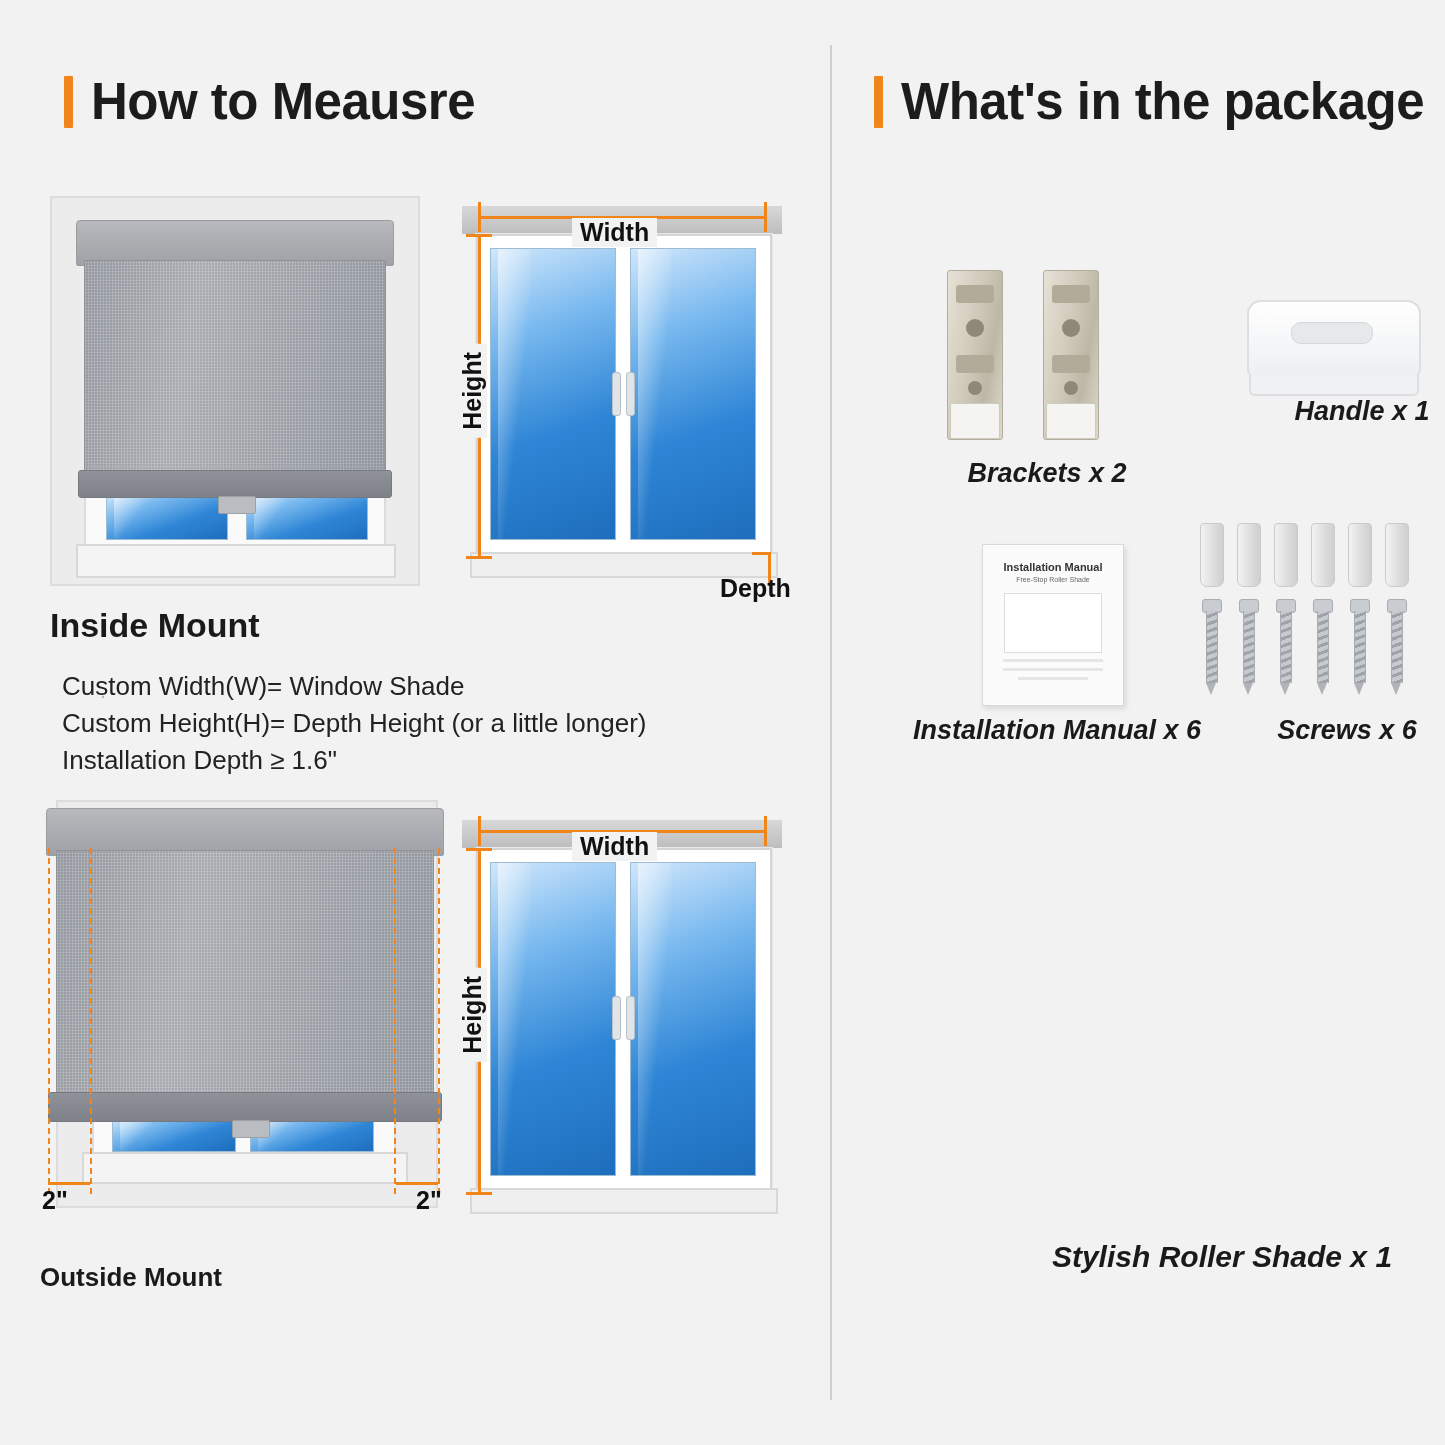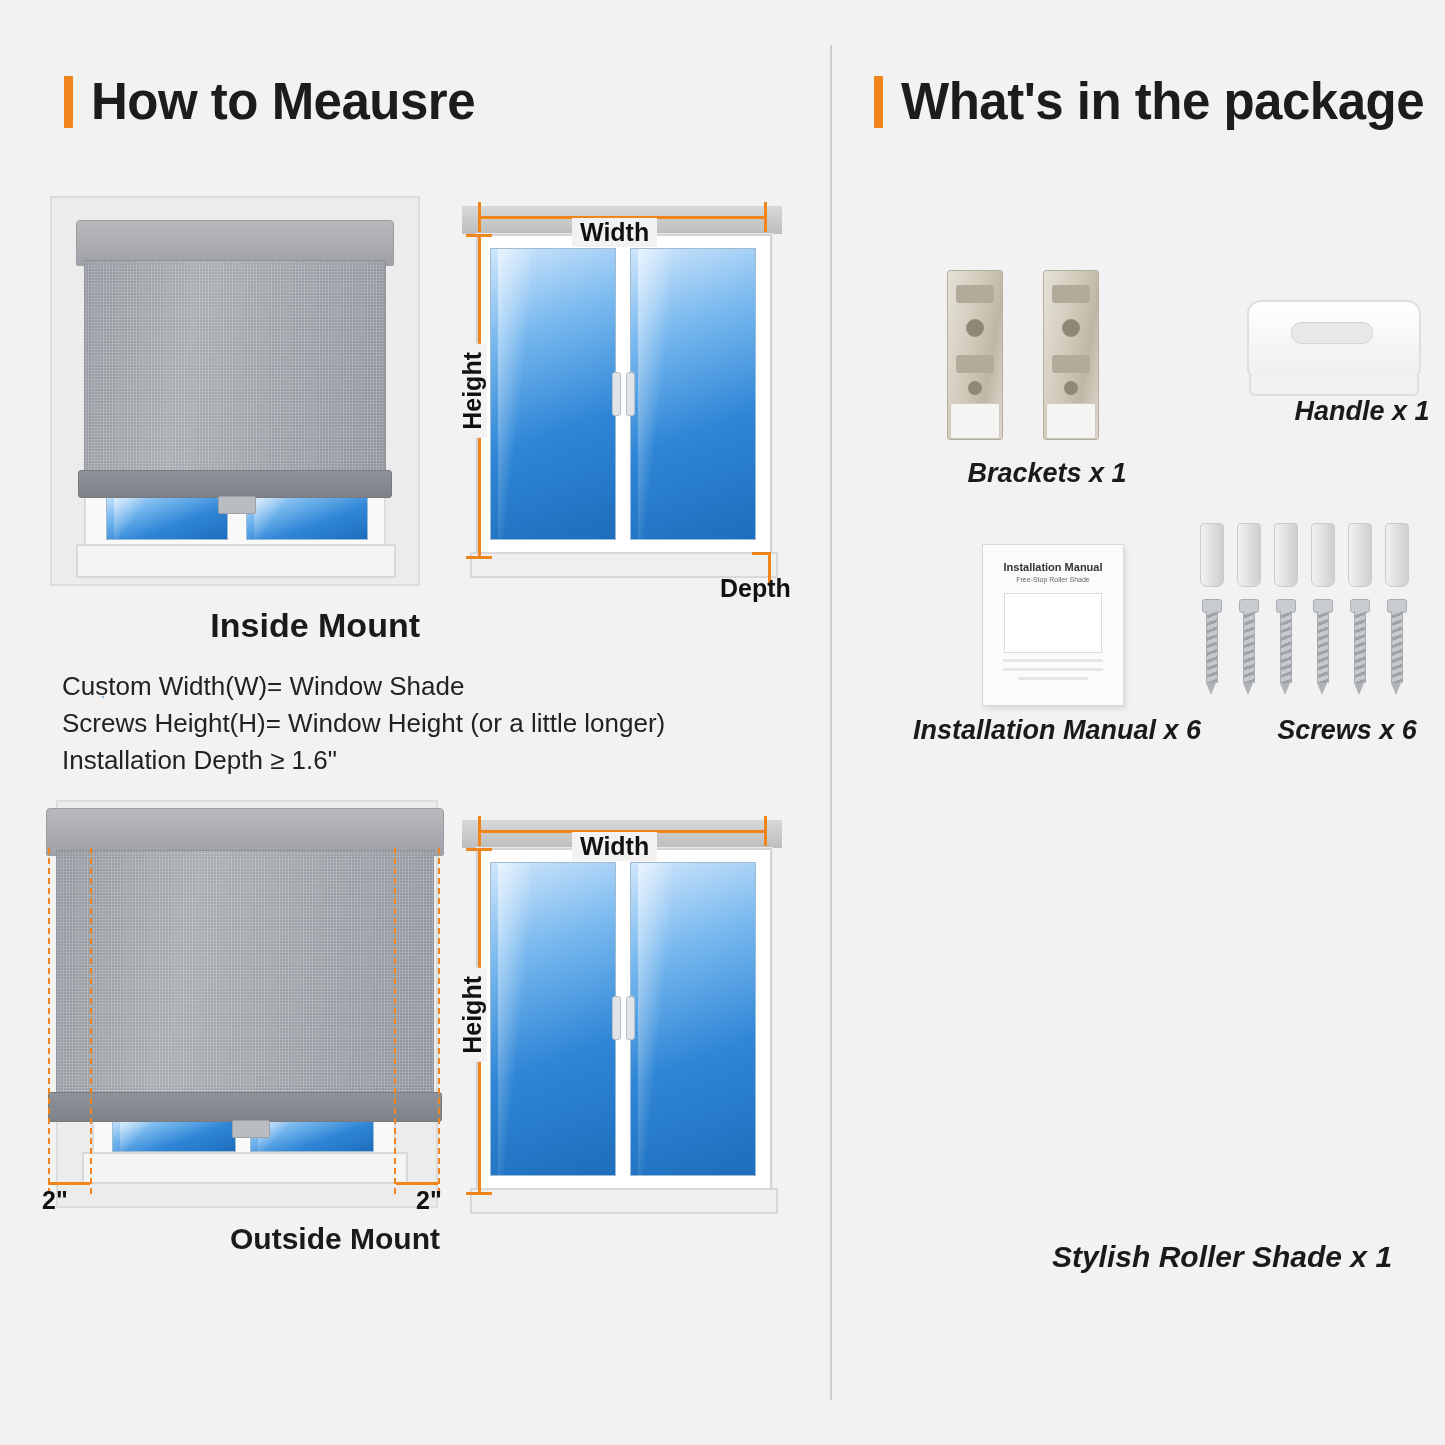--- a/index.html
+++ b/index.html
@@ -261,7 +261,7 @@
         <div class="baseA"></div>
       </div>
     </div>
-    <div class="pkg-caption" style="position:absolute;left:40px;top:458px;width:350px;">Brackets x 1</div>
+    <div class="pkg-caption" style="position:absolute;left:40px;top:458px;width:350px;">Brackets x 2</div>
 
     <div style="position:absolute;left:375px;top:290px;width:280px;height:120px;">
       <div class="handle-part" style="left:40px;top:10px;">

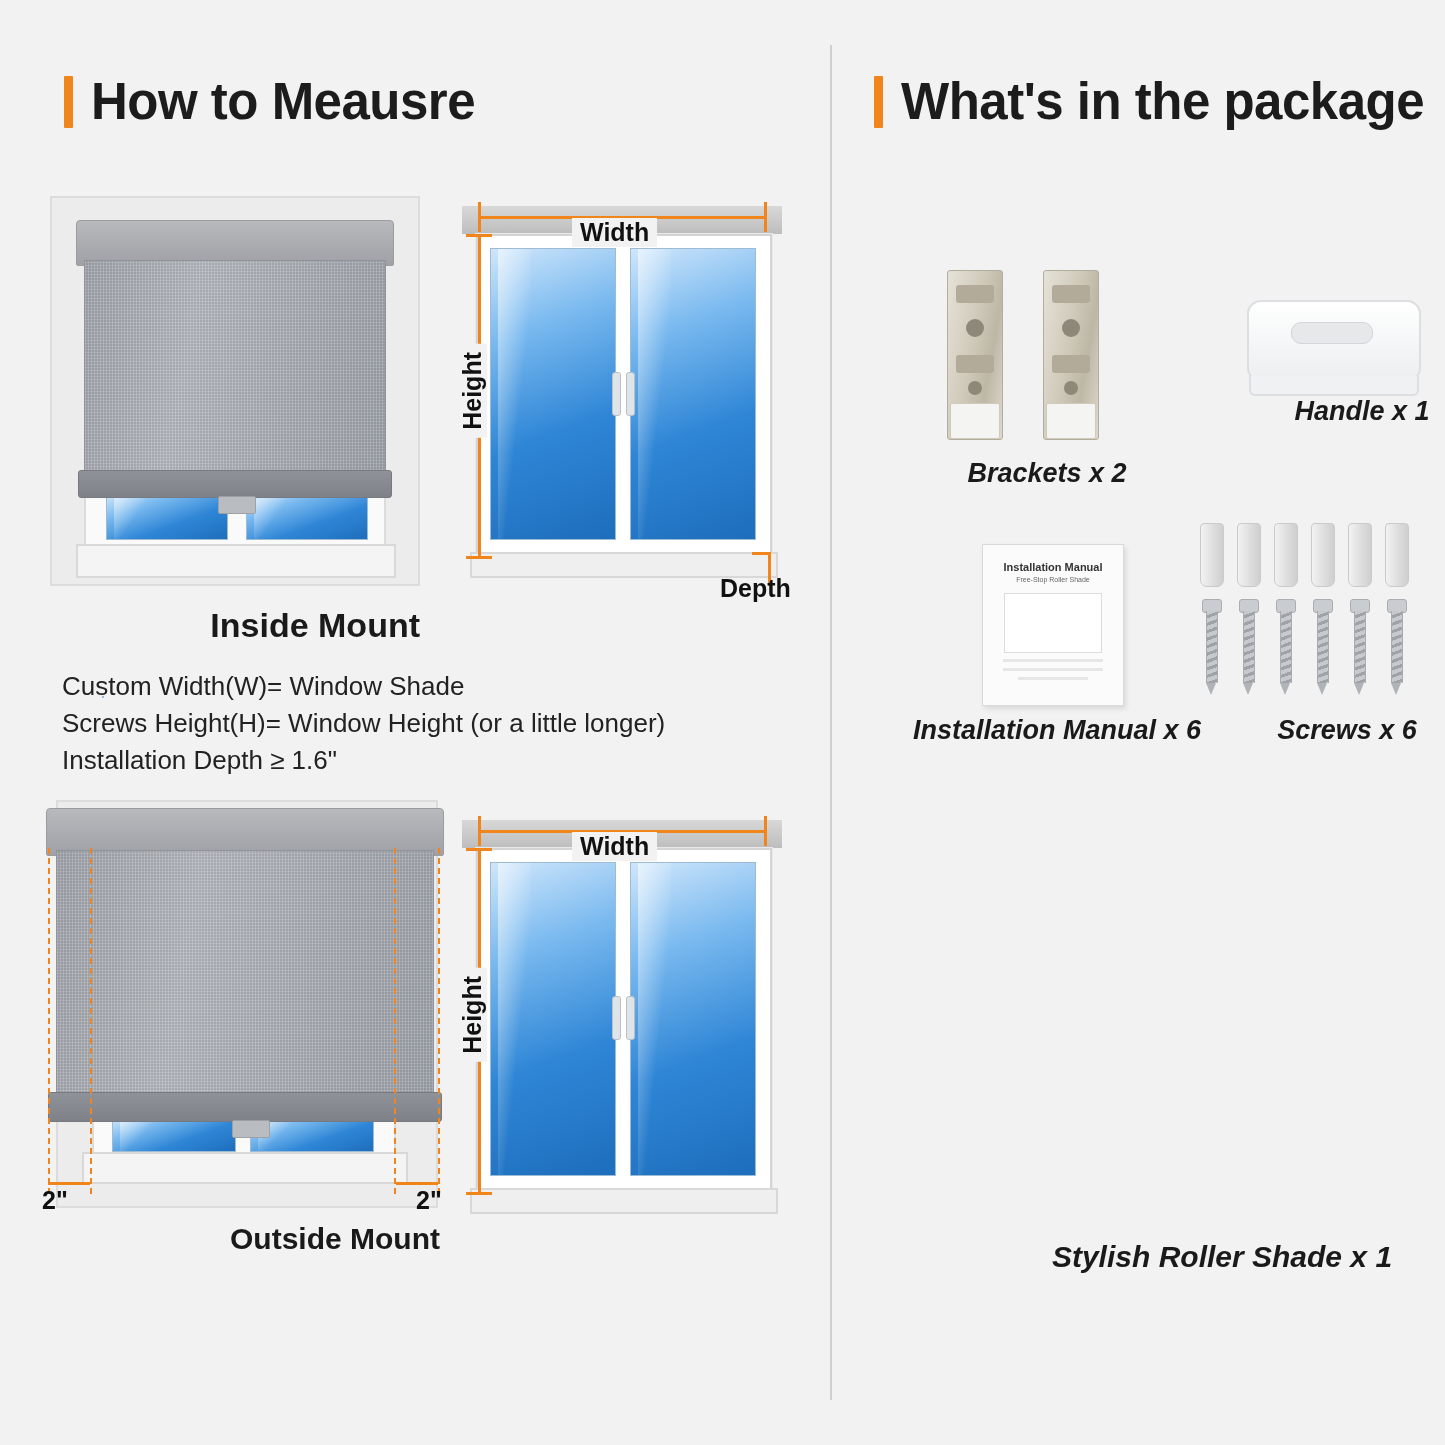--- a/index.html
+++ b/index.html
@@ -25,7 +25,7 @@
   #head-right{position:absolute;left:42px;top:72px;}
 
   
-  .label-caption{font-size:30px;font-weight:bold;text-align:right;font-style:italic;}
+  .label-caption{font-size:30px;font-weight:bold;text-align:left;font-style:italic;}
   .body-line{font-size:26px;color:#222;line-height:1.42;}
 
   

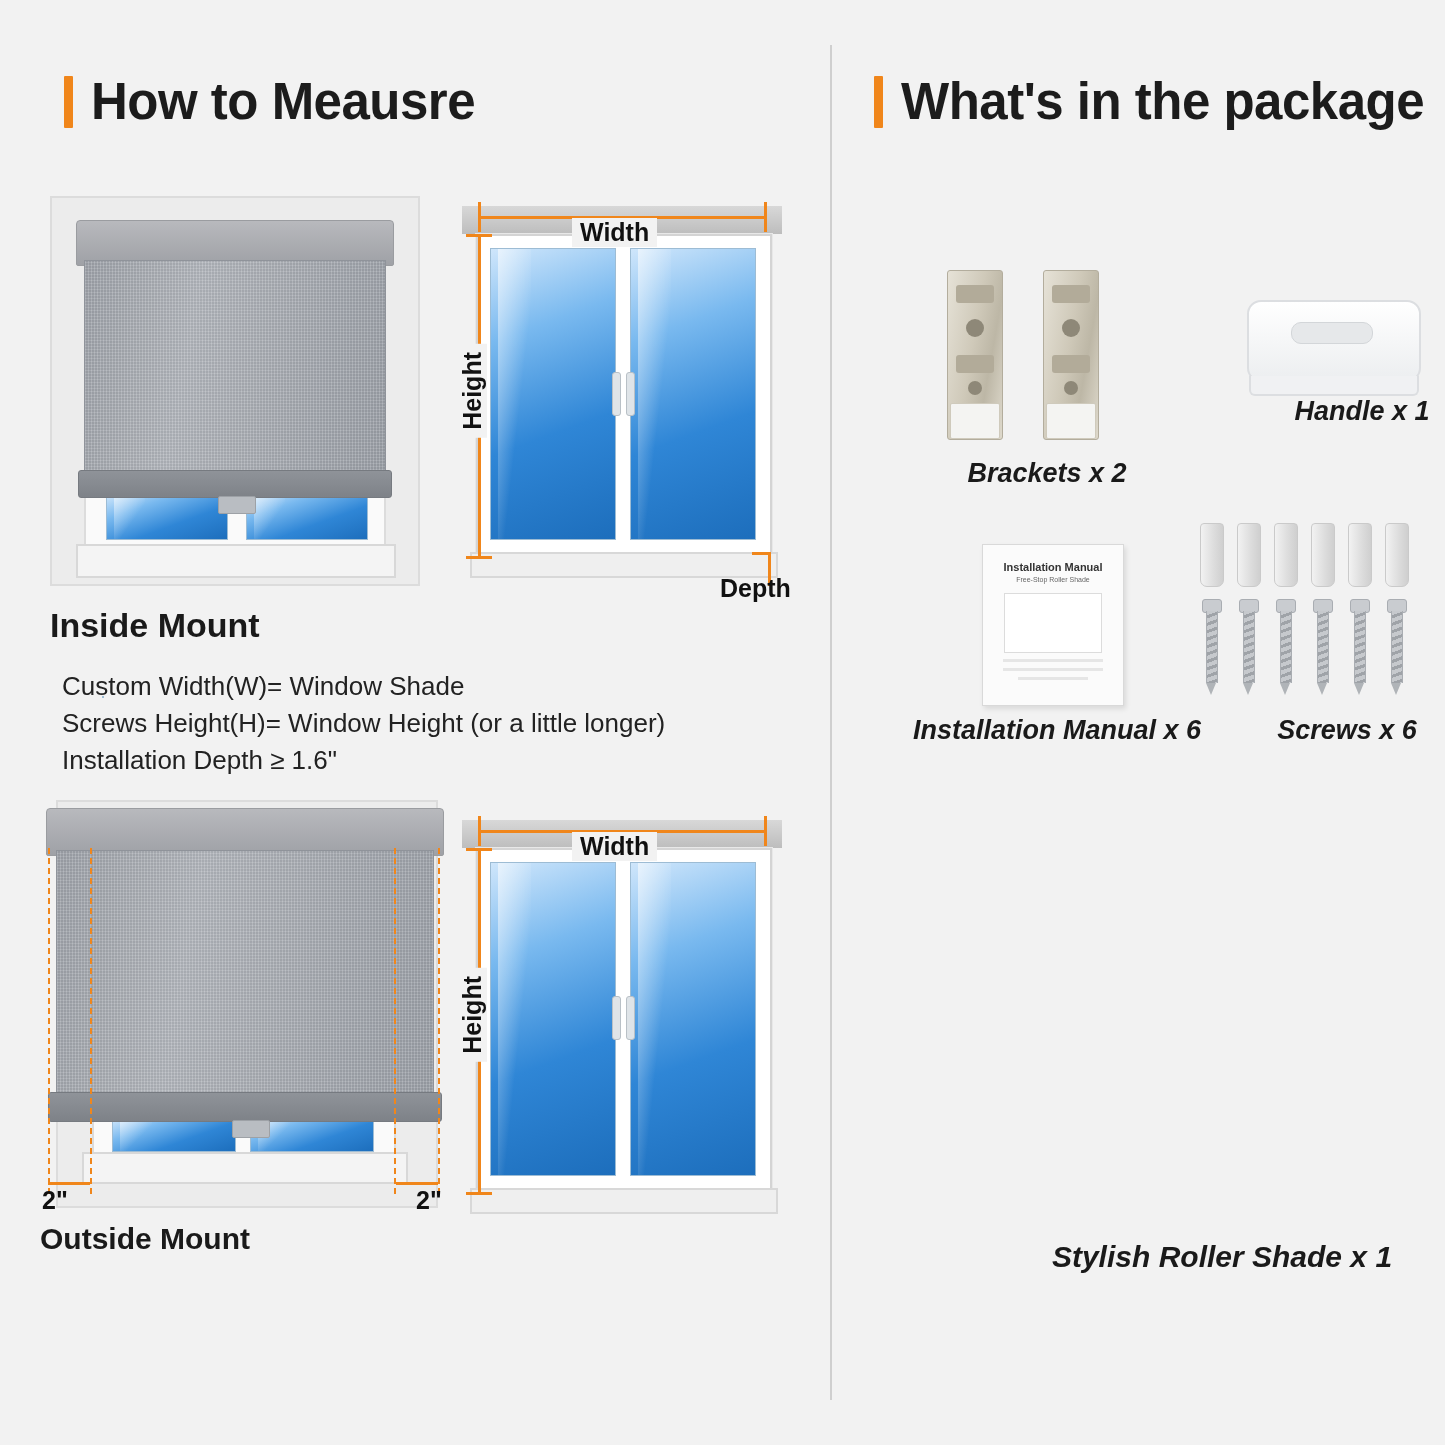--- a/index.html
+++ b/index.html
@@ -184,7 +184,7 @@
 
     <div style="position:absolute;left:62px;top:668px;width:720px;">
       <div class="body-line">Custom Width(W)= Window Shade</div>
-      <div class="body-line">Screws Height(H)= Window Height (or a little longer)</div>
+      <div class="body-line">Custom Height(H)= Depth Height (or a little longer)</div>
       <div class="body-line">Installation Depth ≥ 1.6"</div>
     </div>
 

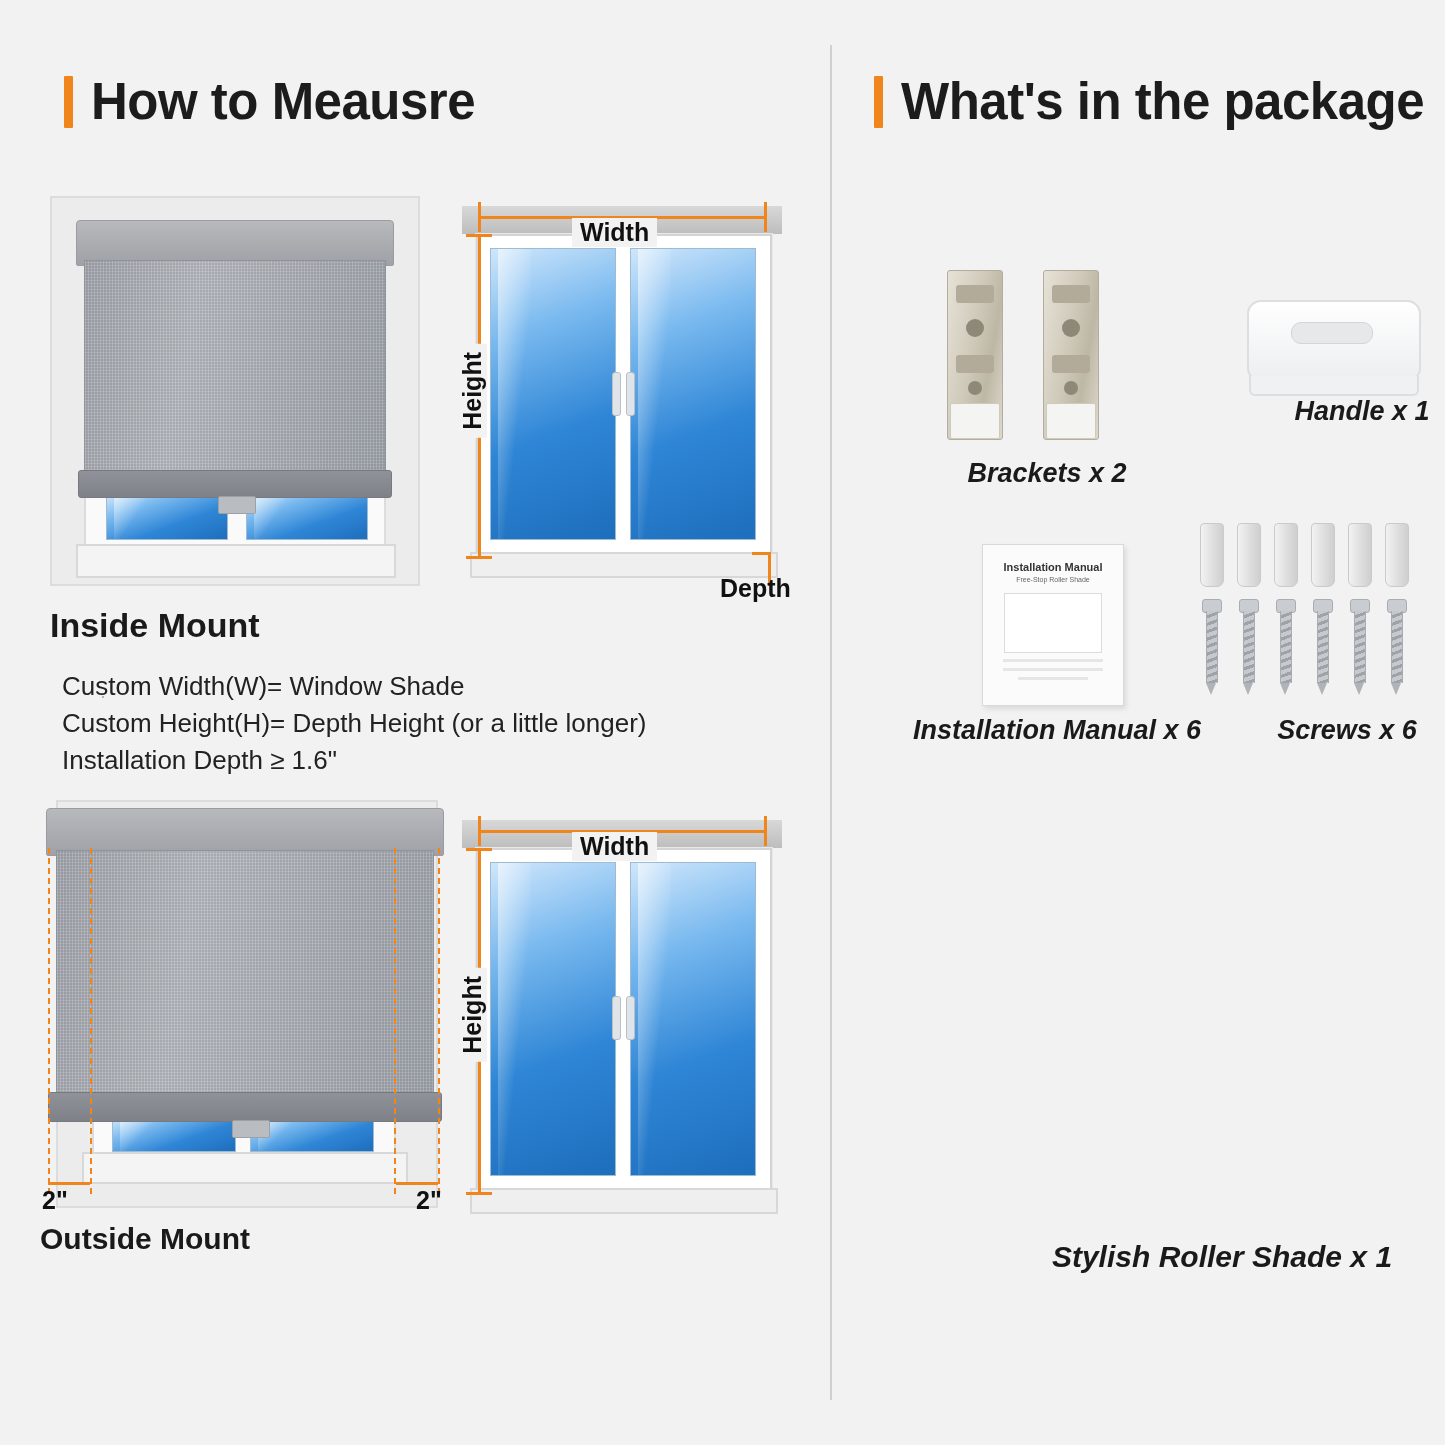--- a/index.html
+++ b/index.html
@@ -231,7 +231,7 @@
       <div class="meas-text vert" style="left:6px;top:158px;background:#f2f2f2;padding:8px 0;">Height</div>
     </div>
 
-    <div class="label-caption" style="position:absolute;left:40px;top:1222px;width:400px;font-size:30px;font-style:normal;">Outside Mount</div>
+    <div class="label-caption" style="position:absolute;left:40px;top:1262px;width:400px;font-size:26px;font-style:normal;">Outside Mount</div>
 
 
   </div>

